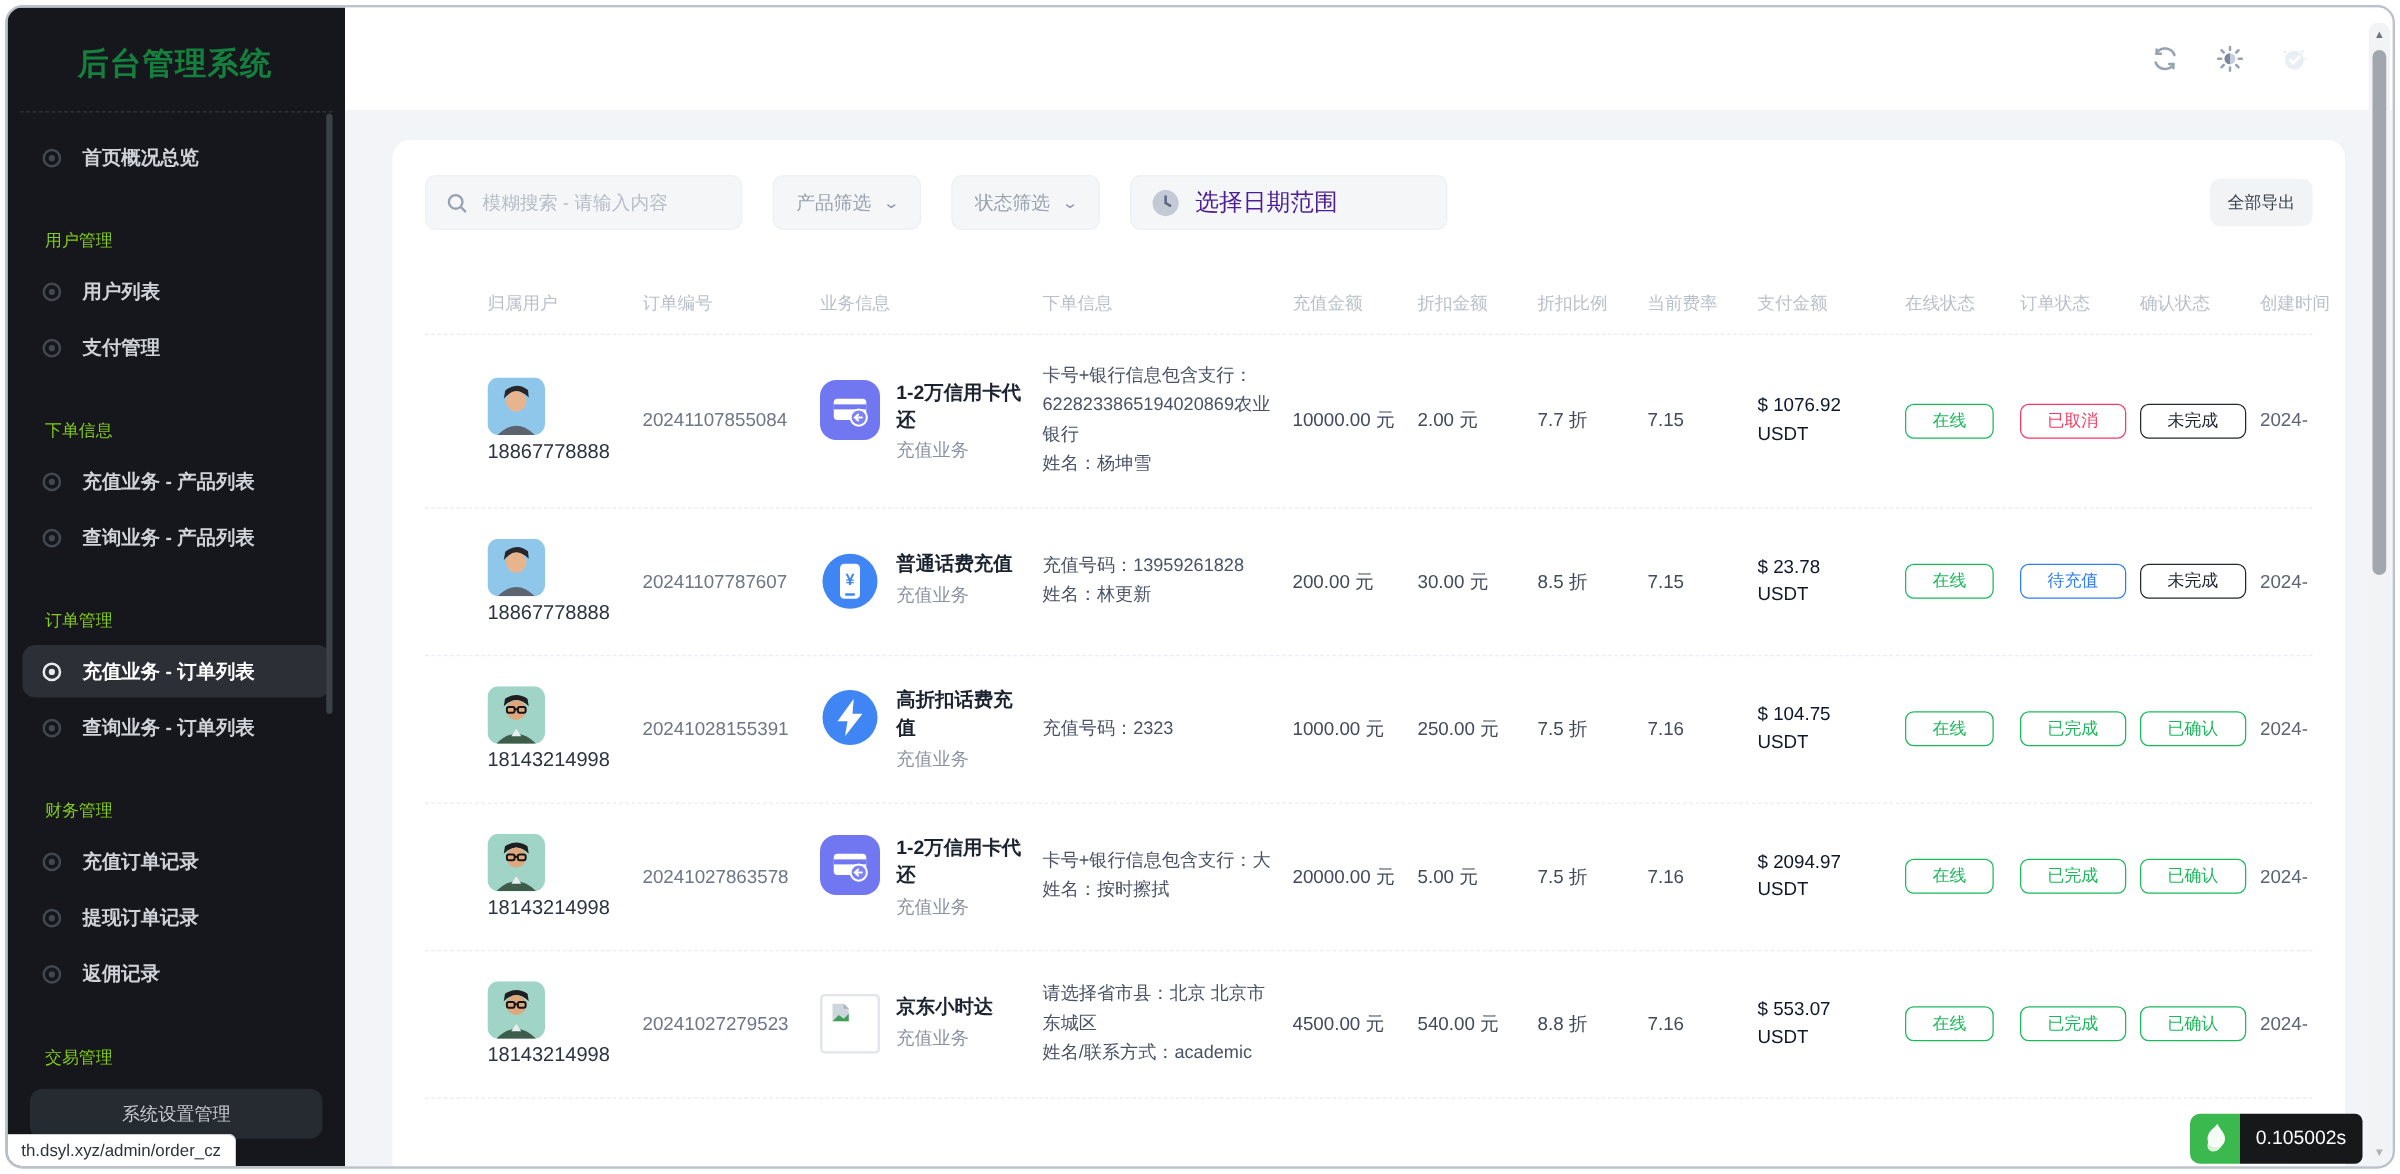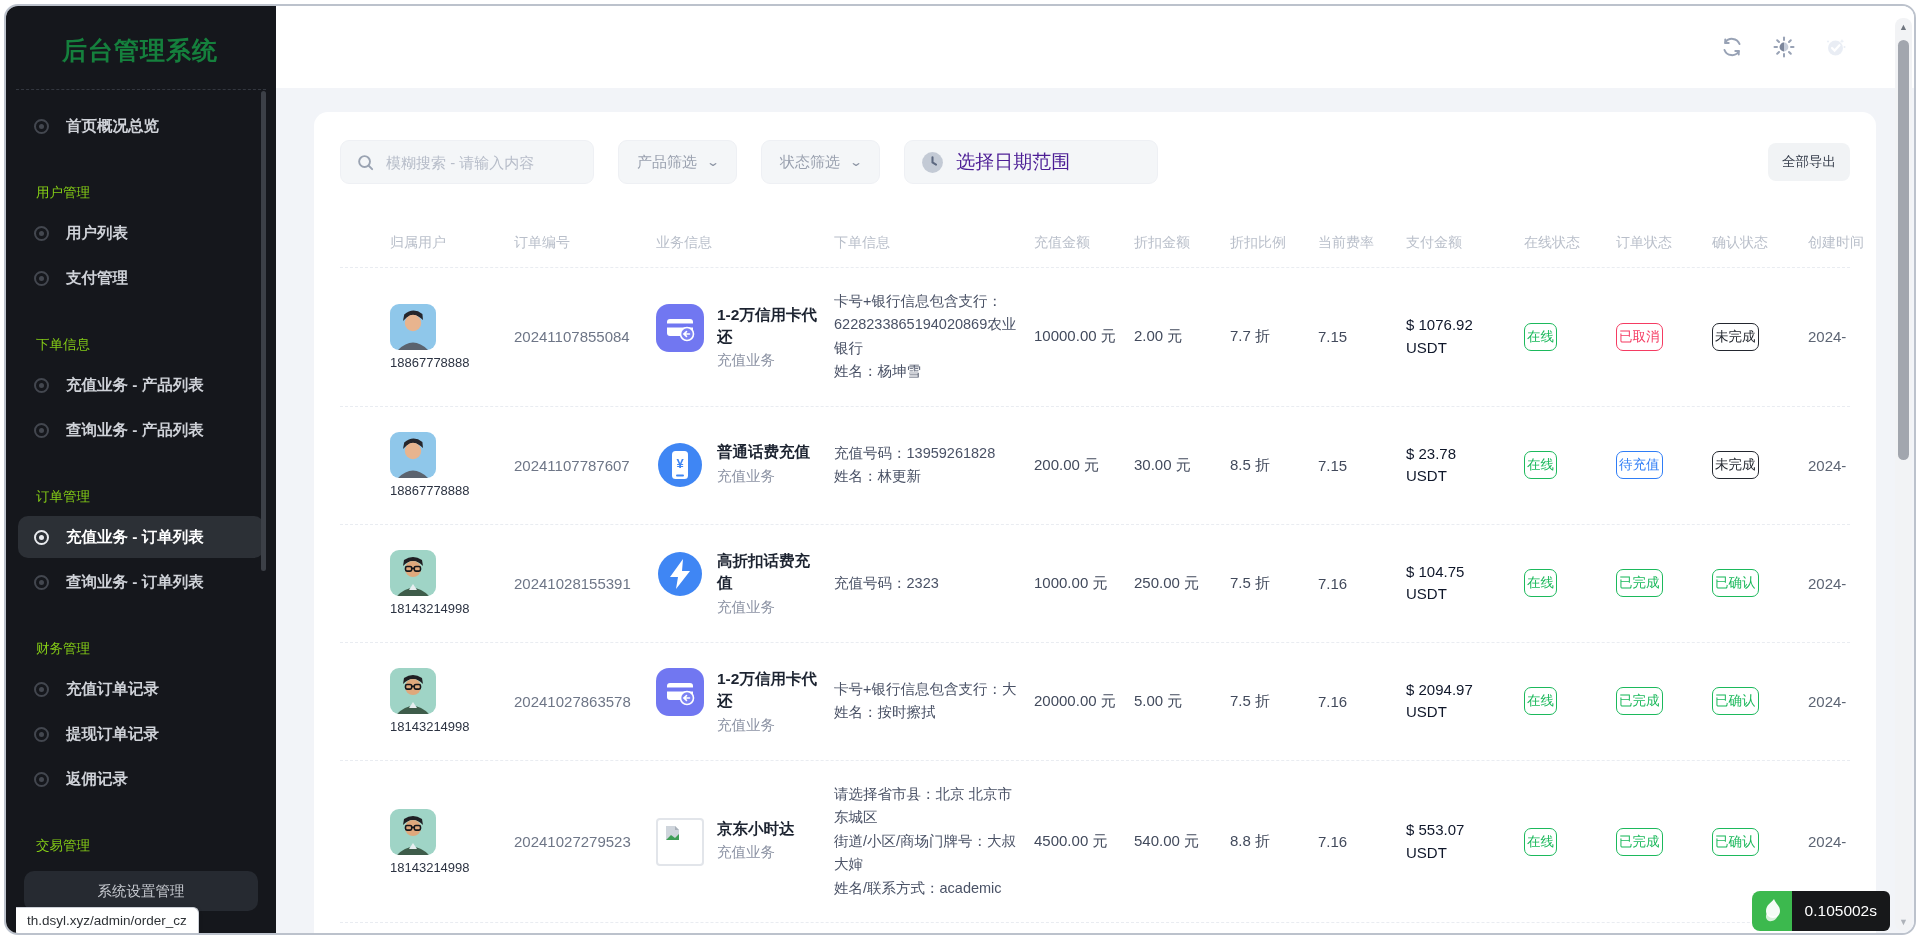--- a/index.html
+++ b/index.html
@@ -74,7 +74,7 @@
   .biz-type { color:#8b92a3; font-size:14.5px; margin-top:3px; }
   .c-info { color:#4a5266; font-size:14.5px; line-height:1.62; }
   .c-pay { color:#0f172a; line-height:1.5; }
-  .badge { display:inline-block; font-size:13.5px; padding:4px 2px; border-radius:7px;
+  .badge { display:inline-block; font-size:13.5px; padding:4px 21px; border-radius:7px;
     border:1.5px solid; background:#fff; white-space:nowrap; }
   .badge-green { color:#1cb95c; border-color:#1cb95c; }
   .badge-blue  { color:#2f7df6; border-color:#2f7df6; }

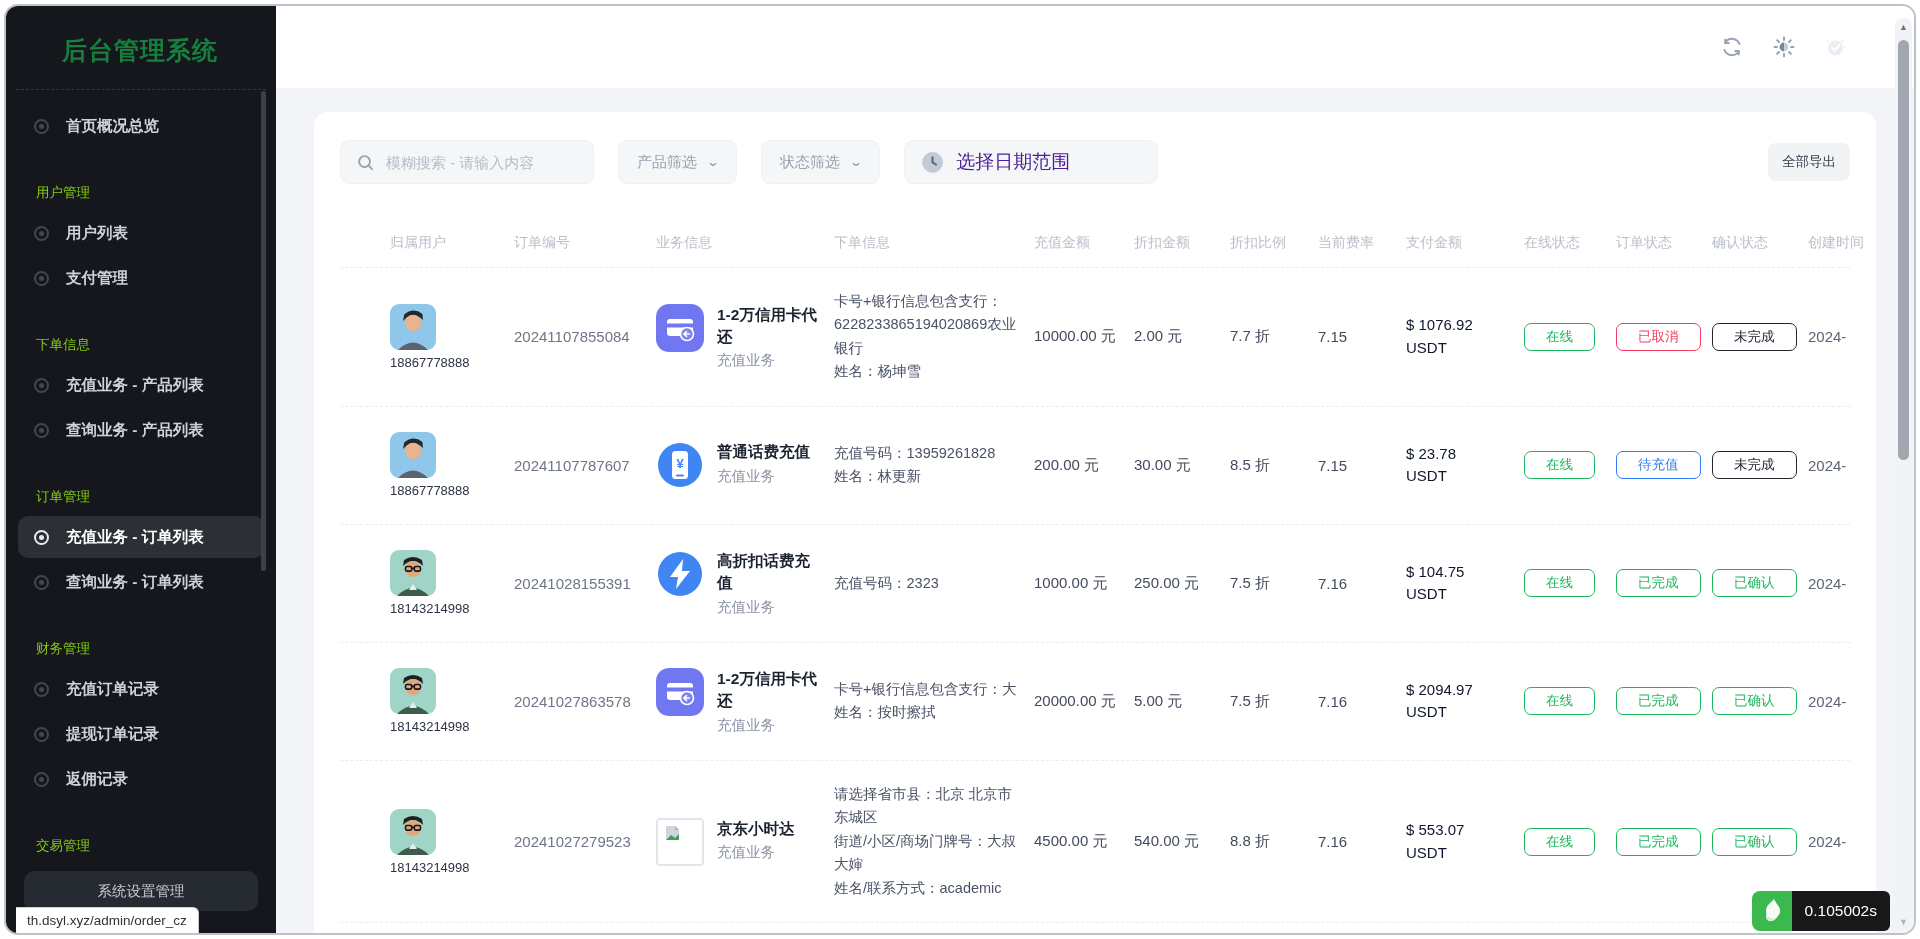--- a/index.html
+++ b/index.html
@@ -66,7 +66,7 @@
   .checkbox { width:18px; height:18px; background:#e8eaef; border-radius:5px; cursor:pointer; }
   .c-user { display:flex; flex-direction:column; align-items:flex-start; gap:5px; }
   .avatar { width:46px; height:46px; border-radius:9px; overflow:hidden; display:block; }
-  .phone { color:#2c3342; font-size:13px;text-align:center; }
+  .phone { color:#2c3342; font-size:16px;text-align:center; }
   .c-orderno { color:#6e7687; }
   .c-biz { display:flex; align-items:flex-start; gap:13px; }
   .biz-icon { width:48px; height:48px; min-width:48px; display:block; }

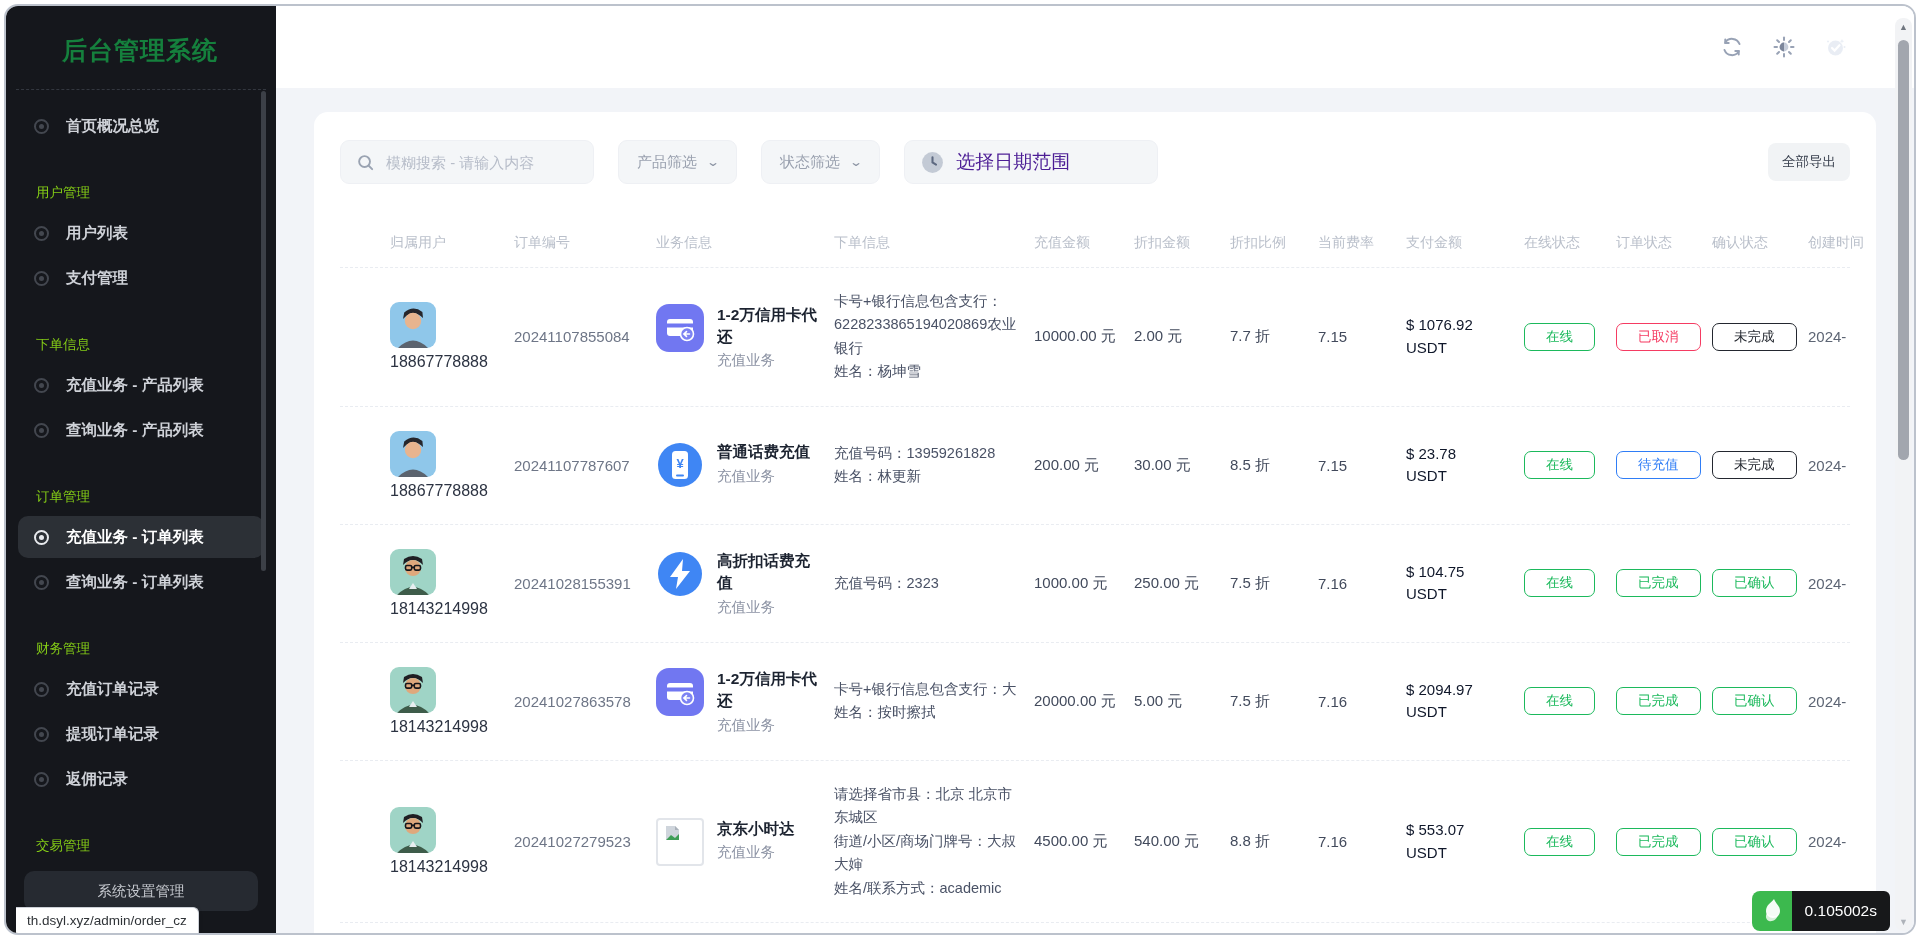--- a/index.html
+++ b/index.html
@@ -485,7 +485,6 @@
               </div>
               <div class="cell c-info">
                 <div>请选择省市县：北京 北京市 东城区</div>
-                <div>街道/小区/商场门牌号：大叔大婶</div>
                 <div>姓名/联系方式：academic</div>
               </div>
               <div class="cell c-num">4500.00 元</div>

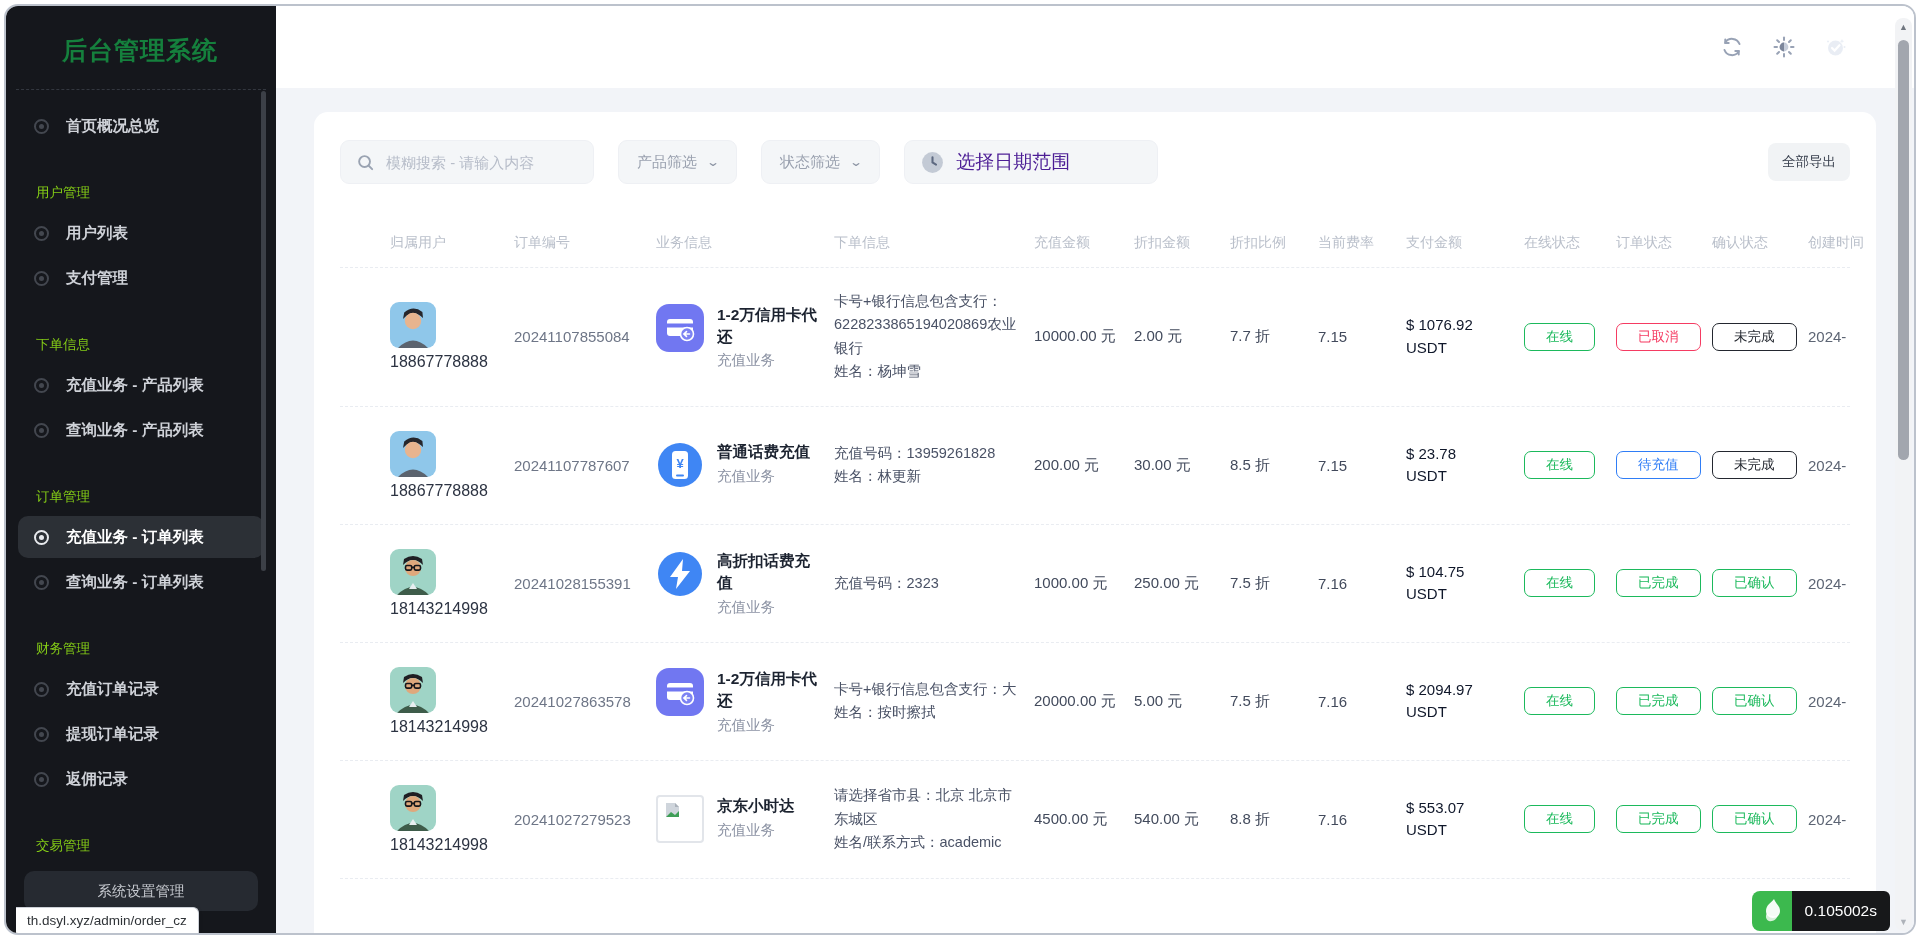--- a/index.html
+++ b/index.html
@@ -95,7 +95,7 @@
   
   .url-tooltip { position:absolute; left:0; bottom:0; background:#fff; border:1px solid #ccd0d7;
     border-left:none; border-bottom:none; border-radius:0 6px 0 0; padding:5px 11px;
-    font-size:13.5px; color:#2f3337; z-index:40; box-shadow:0 0 4px rgba(0,0,0,.08);margin-left:10px; }
+    font-size:13.5px; color:#2f3337; z-index:40; box-shadow:0 0 4px rgba(0,0,0,.08); }
 
   
   .perf-badge { position:absolute; right:24px; bottom:2px; display:flex; align-items:center; z-index:35; }

